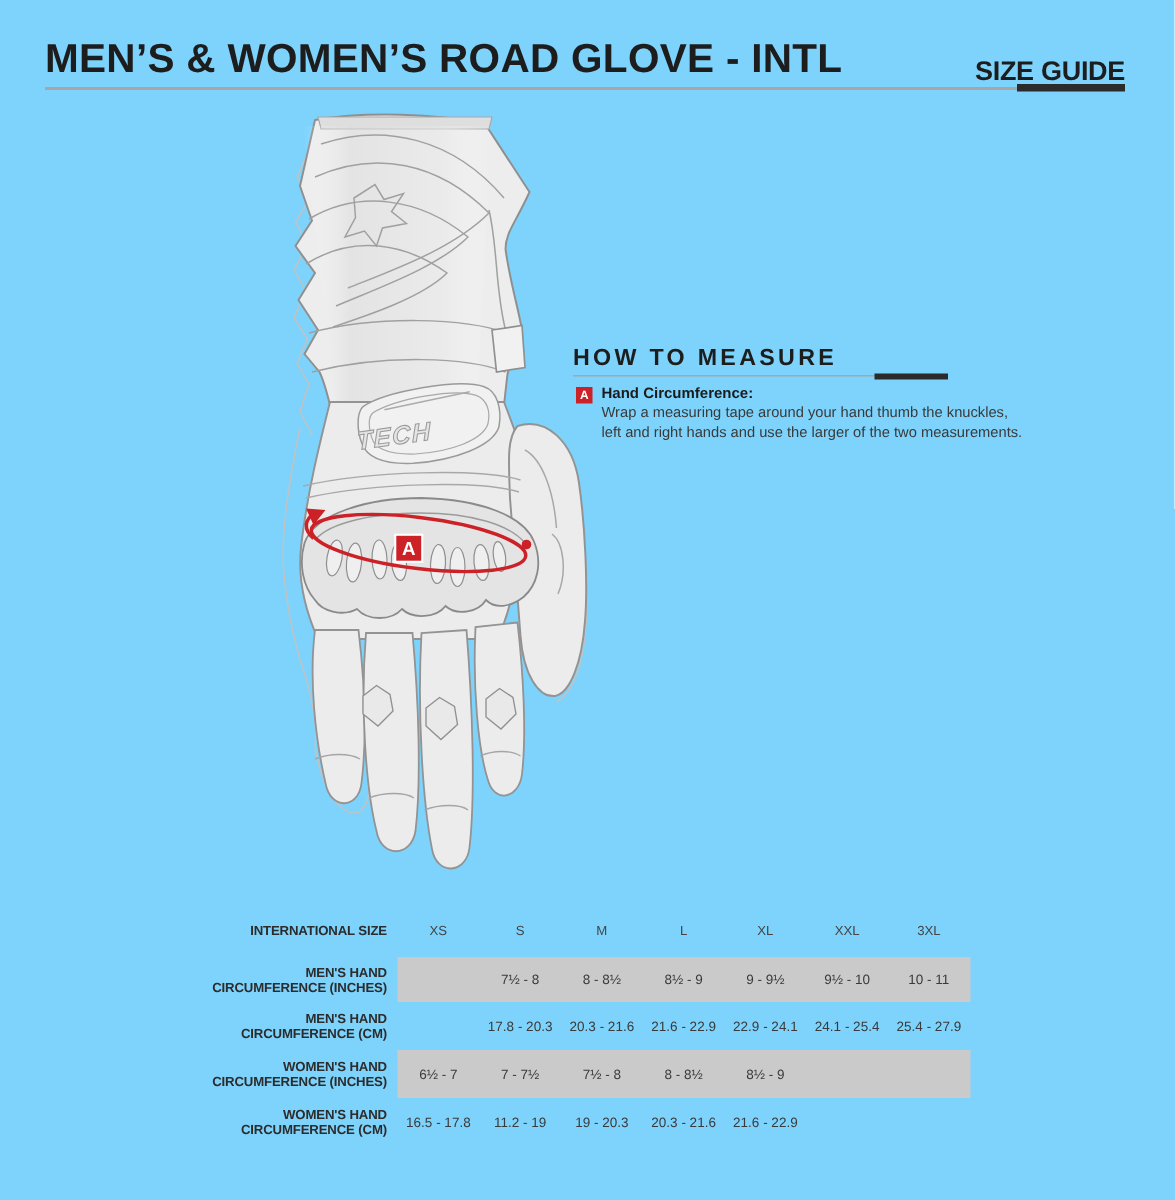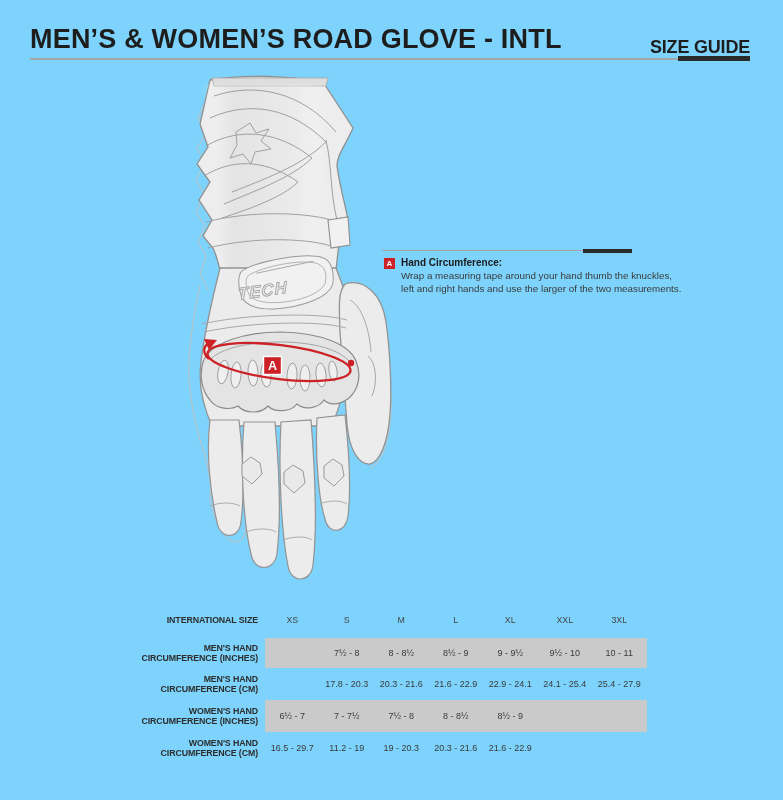--- a/index.html
+++ b/index.html
@@ -149,6 +149,7 @@
     </svg>
   </div>
 
+  <h2 class="measure-heading">HOW TO MEASURE</h2>
   <div class="m-rule-thin"></div>
   <div class="m-rule-thick"></div>
   <div class="m-badge">A</div>

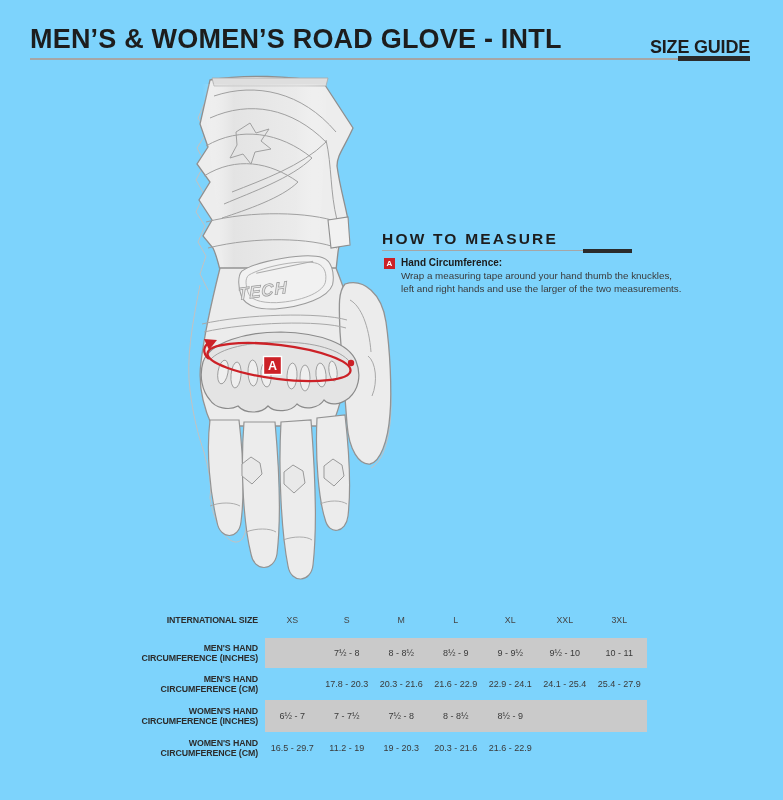--- a/index.html
+++ b/index.html
@@ -228,7 +228,7 @@
         <div>CIRCUMFERENCE (CM)</div>
       </div>
       <div class="t-cells">
-        <div class="t-cell">16.5 - 29.7</div>
+        <div class="t-cell">16.5 - 17.8</div>
         <div class="t-cell">11.2 - 19</div>
         <div class="t-cell">19 - 20.3</div>
         <div class="t-cell">20.3 - 21.6</div>

